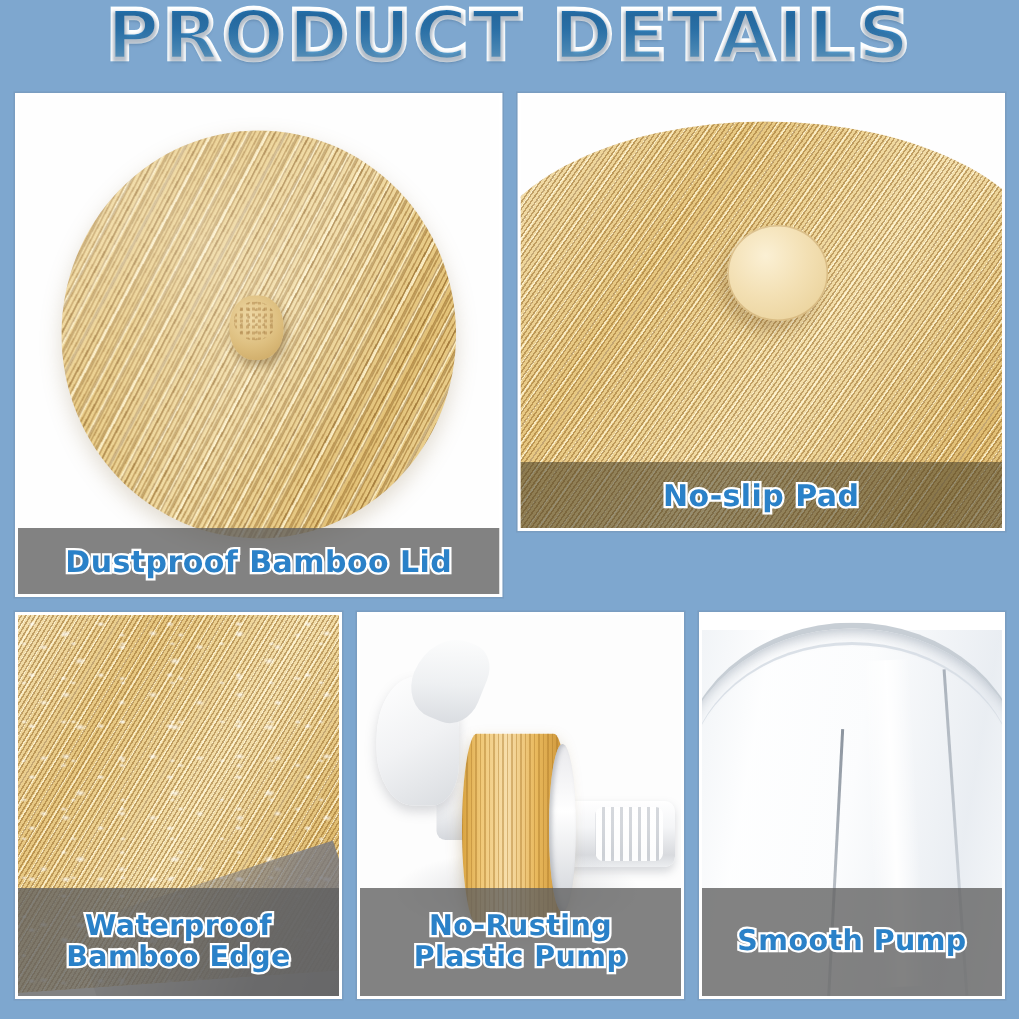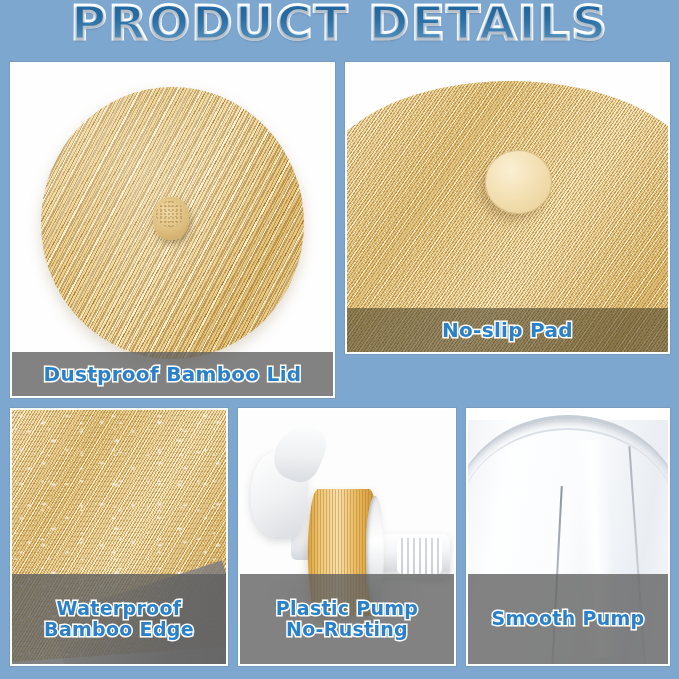--- a/index.html
+++ b/index.html
@@ -77,7 +77,7 @@
   }
   .cap-top   { height:44px; }
   .cap-top span   { font-size:20px; }
-  .cap-bottom{ height:90px; }
+  .cap-bottom{ height:72px; }
   .cap-bottom span{ font-size:19px; }
   .cap-translucent{ background:rgba(70,62,40,.55); }
 

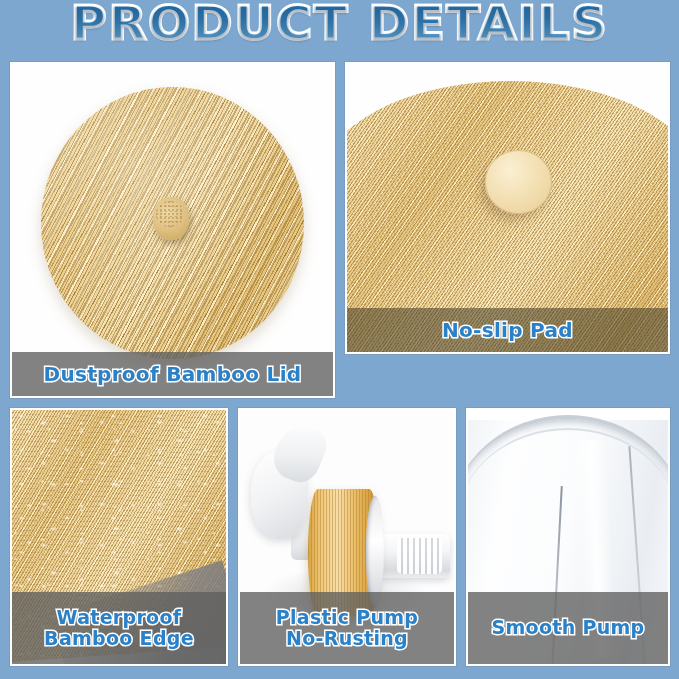--- a/index.html
+++ b/index.html
@@ -360,8 +360,8 @@
       </div>
     </div>
     <div class="caption cap-bottom">
+      <span>No-Rusting</span>
       <span>Plastic Pump</span>
-      <span>No-Rusting</span>
     </div>
   </div>
 

